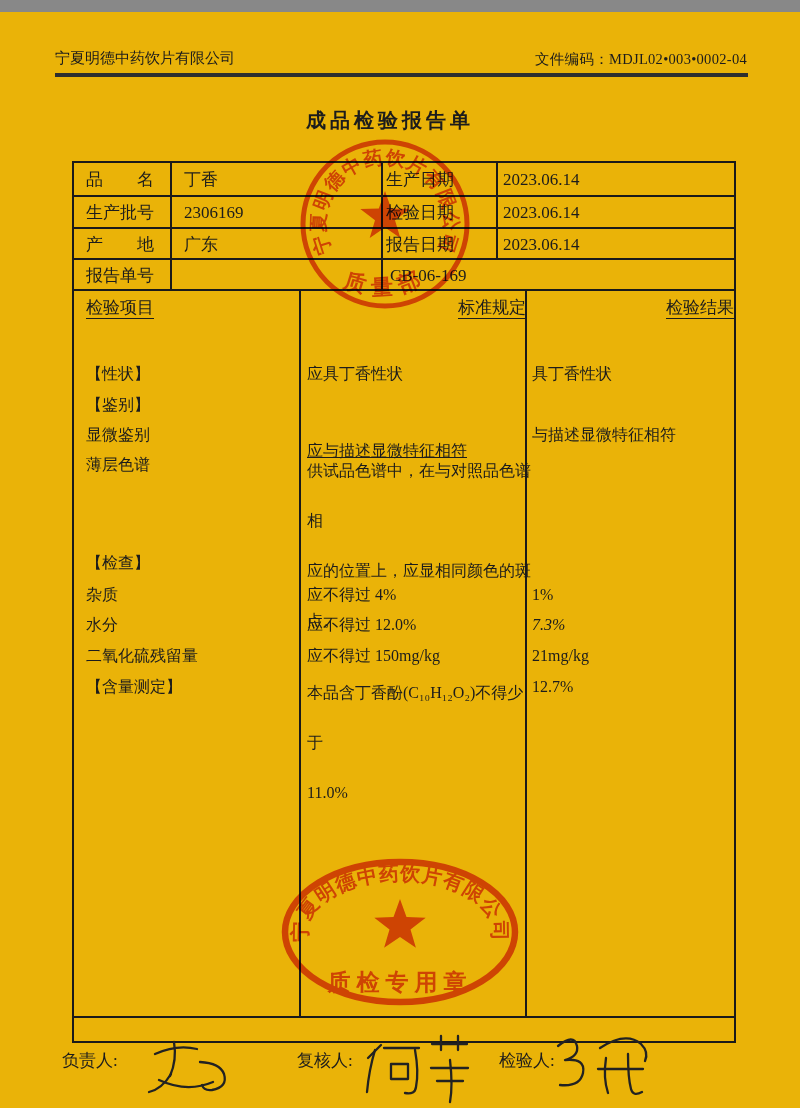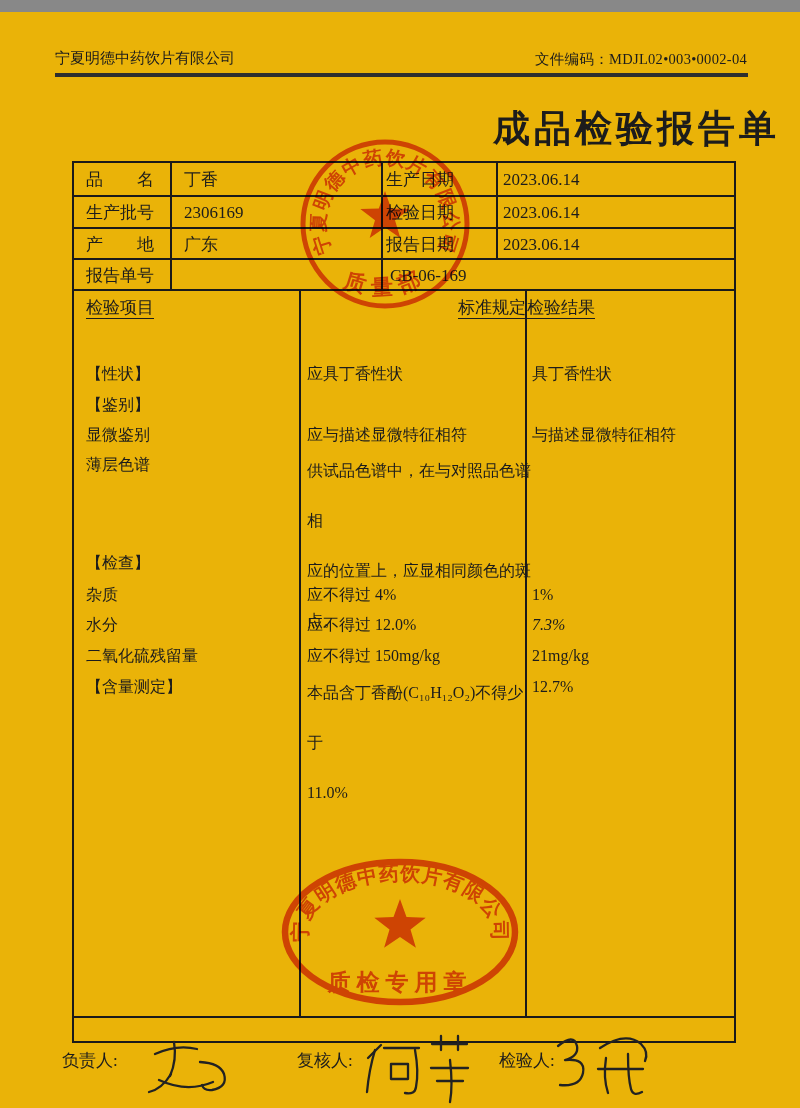--- a/index.html
+++ b/index.html
@@ -10,7 +10,7 @@
   .abs{position:absolute;white-space:nowrap;line-height:1;}
   .t15{font-size:15px;}
   .t14{font-size:14.5px;letter-spacing:.3px;}
-  .title{font-size:37px;font-weight:bold;letter-spacing:4px;text-align:right;}
+  .title{font-size:20px;font-weight:bold;letter-spacing:4px;text-align:center;}
   .cell{font-size:17px;}
   .body-txt{font-size:16px;}
   .para{white-space:pre-line;line-height:50px;width:228px;}

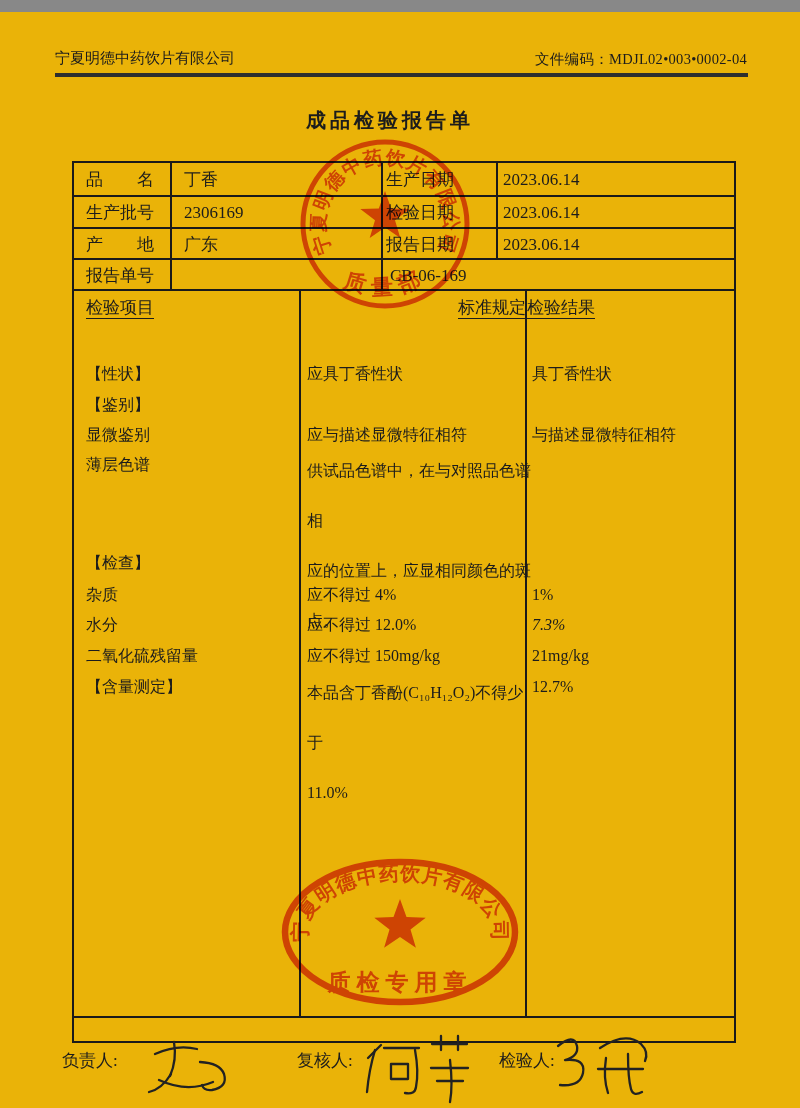--- a/index.html
+++ b/index.html
@@ -67,7 +67,7 @@
 
     <div class="abs cell uline" style="left:12px;top:136px;">检验项目</div>
     <div class="abs cell uline" style="left:226px;top:136px;width:226px;text-align:right;">标准规定</div>
-    <div class="abs cell uline" style="left:453px;top:136px;width:207px;text-align:left;">检验结果</div>
+    <div class="abs cell uline" style="left:453px;top:136px;width:207px;text-align:right;">检验结果</div>
 
     <div class="abs body-txt" style="left:12px;top:203px;">【性状】</div>
     <div class="abs body-txt" style="left:12px;top:234px;">【鉴别】</div>

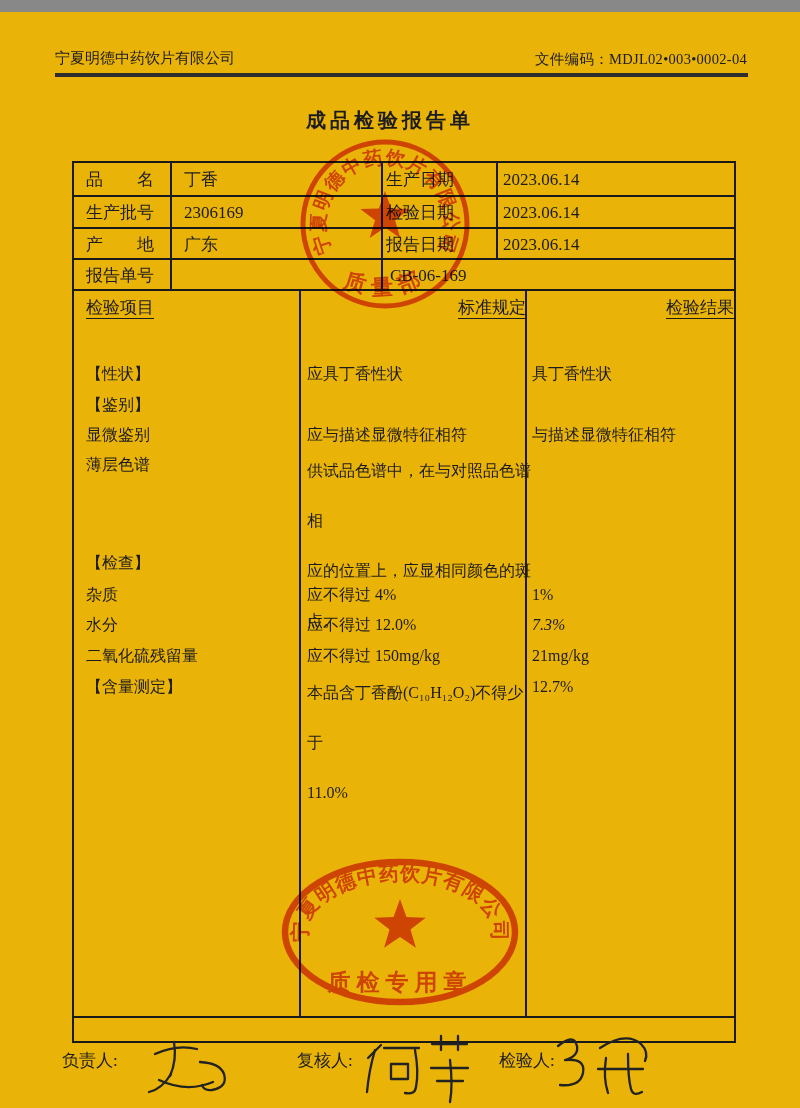--- a/index.html
+++ b/index.html
@@ -80,7 +80,7 @@
     <div class="abs body-txt" style="left:12px;top:516px;">【含量测定】</div>
 
     <div class="abs body-txt" style="left:233px;top:203px;">应具丁香性状</div>
-    <div class="abs body-txt" style="left:233px;top:264px;">应与描述显微特征相符</div>
+    <div class="abs body-txt" style="left:233px;top:280px;text-decoration:underline;">应与描述显微特征相符</div>
     <div class="abs body-txt para" style="left:233px;top:283px;">供试品色谱中，在与对照品色谱相
 应的位置上，应显相同颜色的斑
 点。</div>

